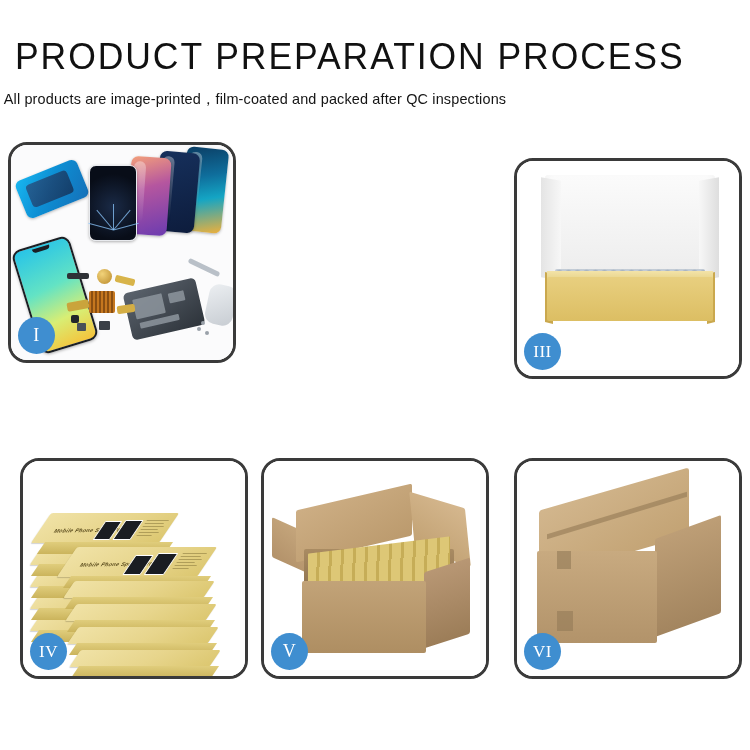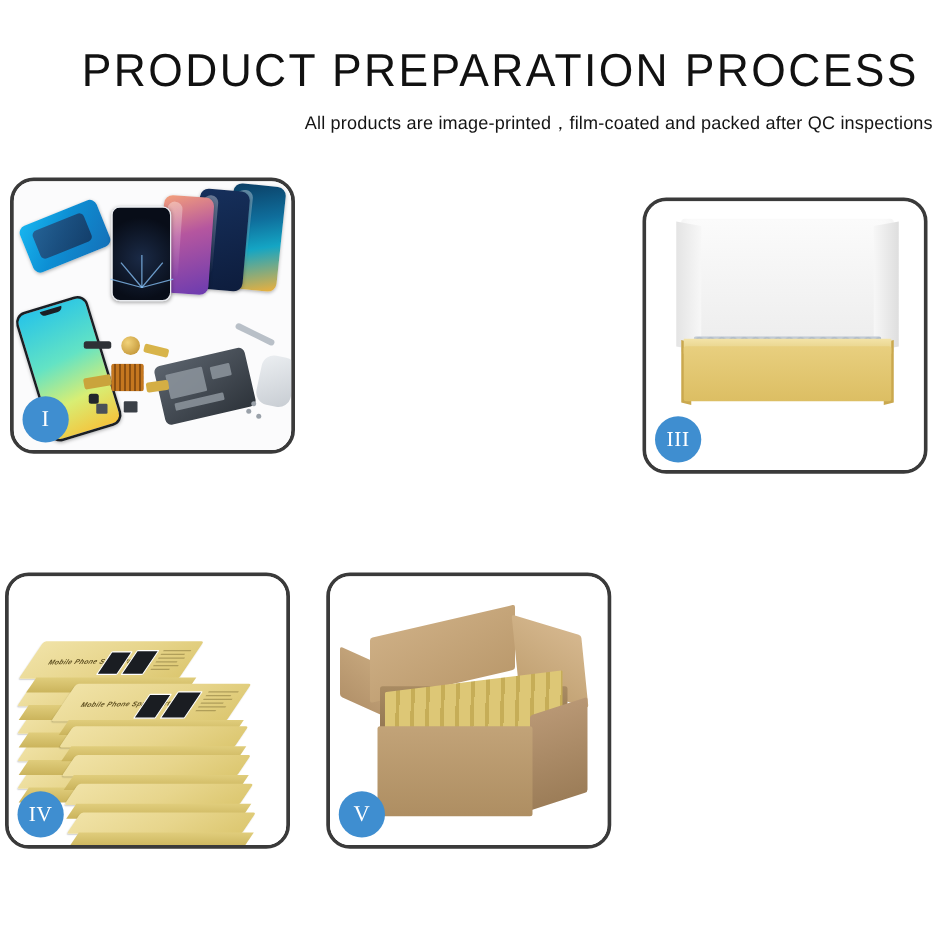--- a/index.html
+++ b/index.html
@@ -10,7 +10,7 @@
   .page{position:relative;width:750px;height:750px;}
 
   
-  .header{position:absolute;left:0;top:0;width:750px;text-align:right;}
+  .header{position:absolute;left:0;top:0;width:750px;text-align:left;}
   .title{
     margin:0;padding-top:36px;
     font-size:37px;line-height:42px;font-weight:500;

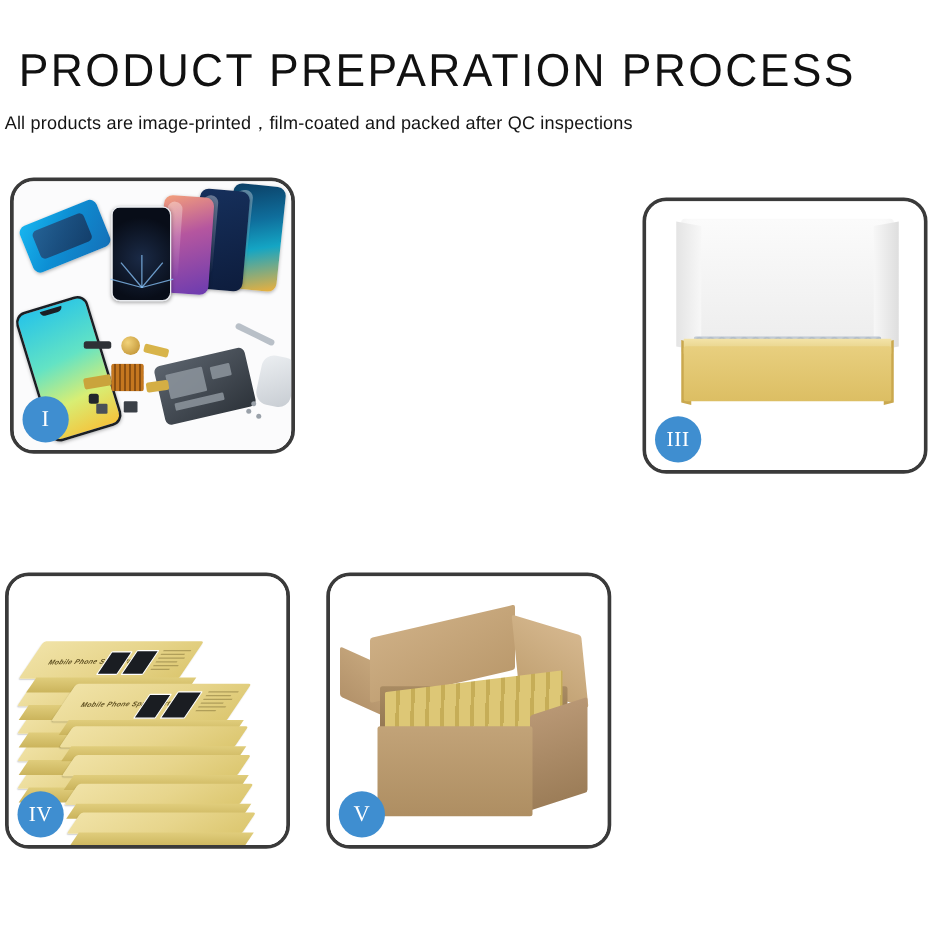--- a/index.html
+++ b/index.html
@@ -36,7 +36,7 @@
   .c1{left:8px;top:0;}
   .c2{left:261px;top:0;}
   .c3{left:514px;top:16px;}
-  .c4{left:4px;top:316px;}
+  .c4{left:20px;top:316px;}
   .c5{left:261px;top:316px;}
   .c6{left:514px;top:316px;}
 

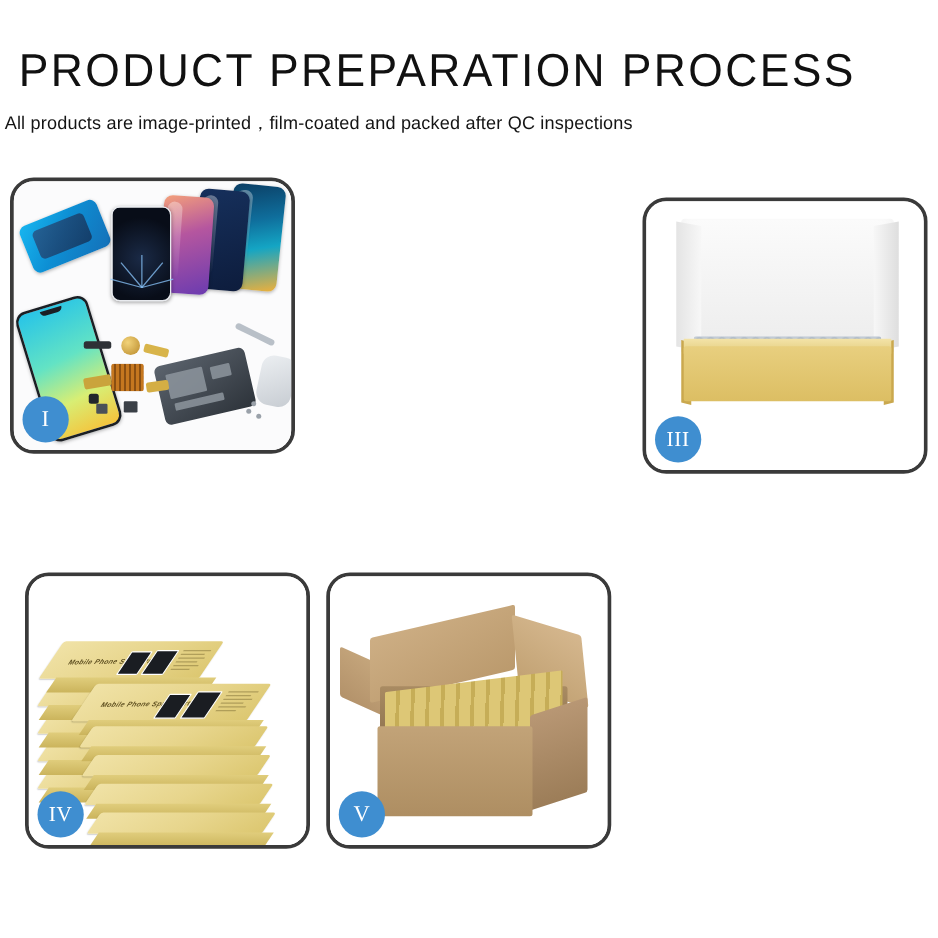--- a/index.html
+++ b/index.html
@@ -378,6 +378,17 @@
       <div class="badge narrow">V</div>
     </div>
 
+    <div class="card c6">
+      <div class="photo">
+        <div class="s-top"></div>
+        <div class="s-topseam"></div>
+        <div class="s-side"></div>
+        <div class="s-front"></div>
+        <div class="s-tape1"></div>
+        <div class="s-tape2"></div>
+      </div>
+      <div class="badge">VI</div>
+    </div>
 
   </div>
 </div>

